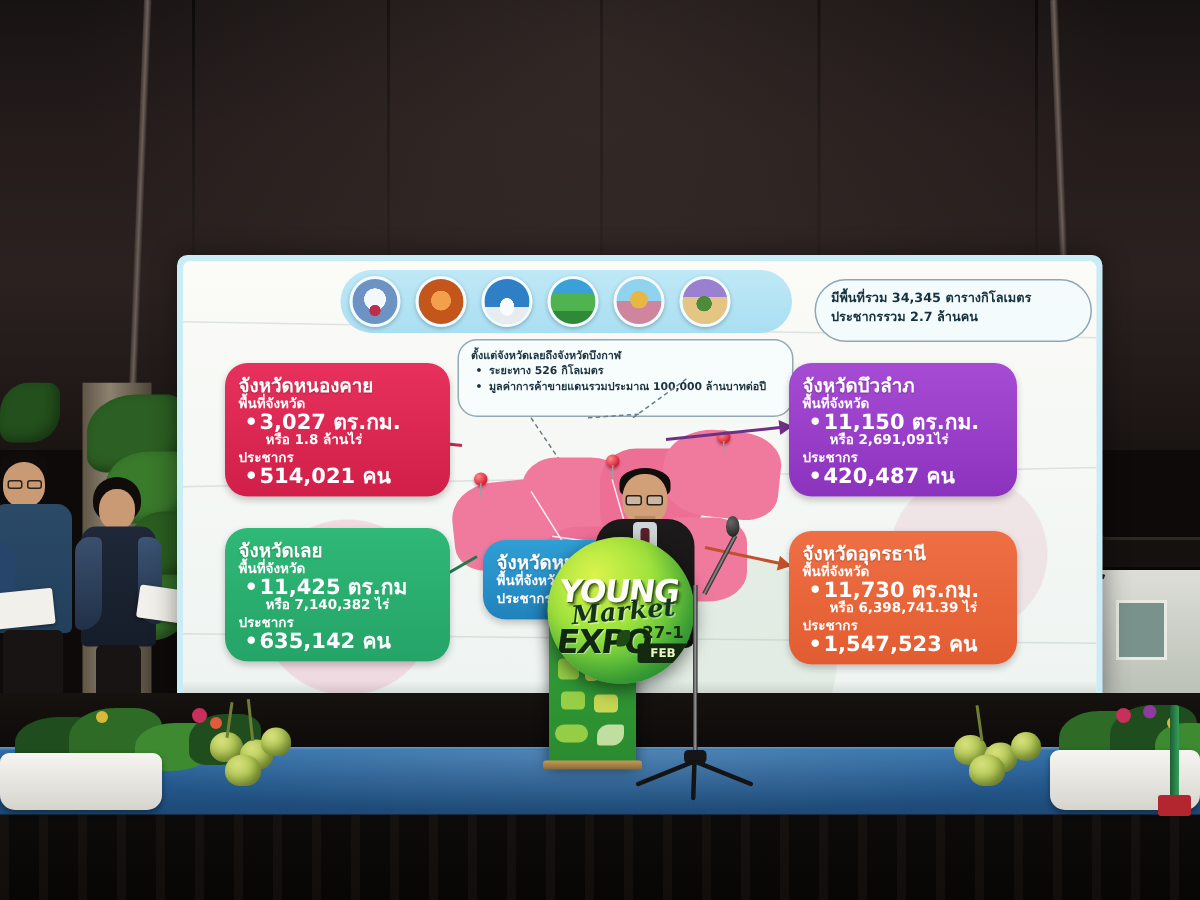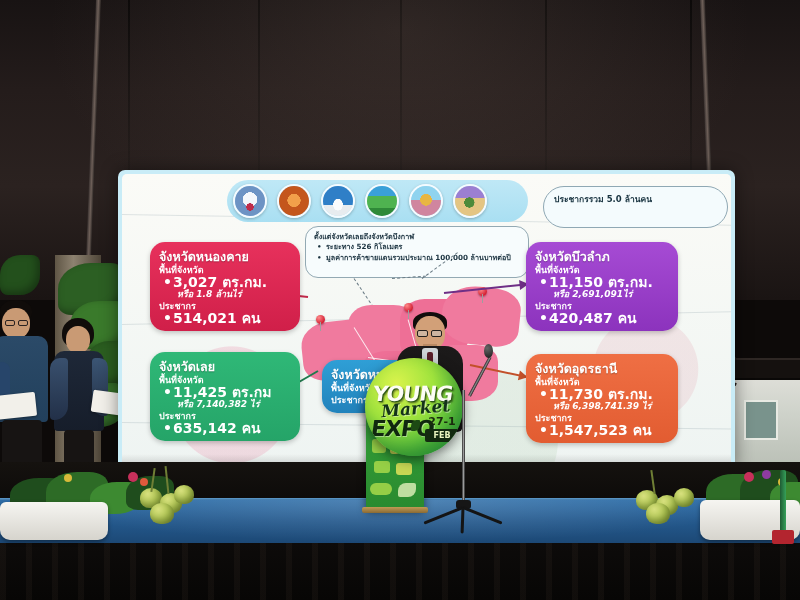--- a/index.html
+++ b/index.html
@@ -403,6 +403,7 @@
       </div>
 
       <div class="total-box">
+        <div>มีพื้นที่รวม 34,345 ตารางกิโลเมตร</div>
         <div>ประชากรรวม 5.0 ล้านคน</div>
       </div>
 

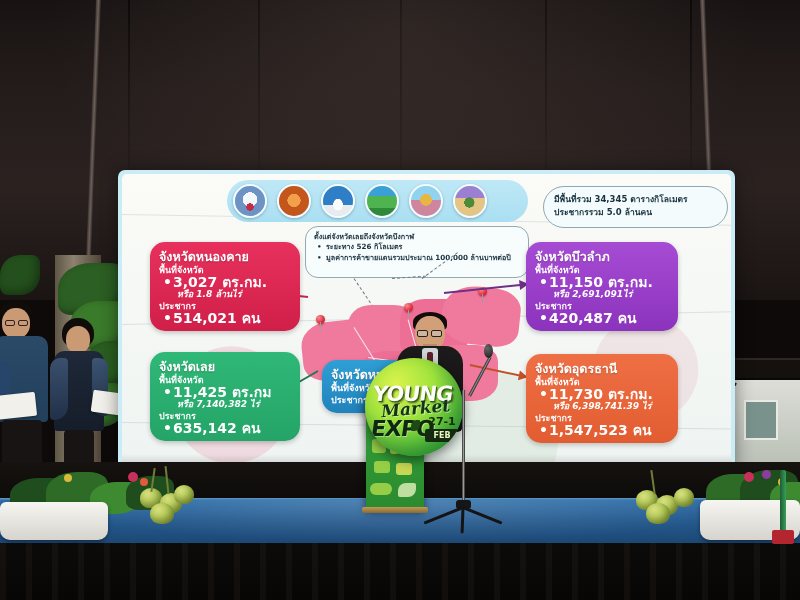--- a/index.html
+++ b/index.html
@@ -404,7 +404,7 @@
 
       <div class="total-box">
         <div>มีพื้นที่รวม 34,345 ตารางกิโลเมตร</div>
-        <div>ประชากรรวม 5.0 ล้านคน</div>
+        <div>ประชากรรวม 2.7 ล้านคน</div>
       </div>
 
       <div class="center-callout">

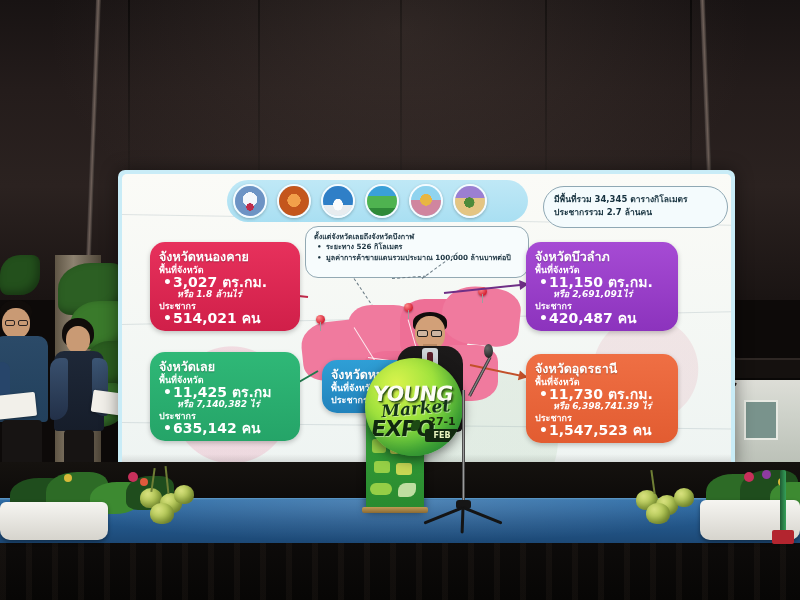--- a/index.html
+++ b/index.html
@@ -280,7 +280,7 @@
   .pc-sub{ font-size:9px; font-weight:bold; color:#fff; line-height:12px; }
   .pc-bullet{ font-size:14px; font-weight:bold; color:#fff; line-height:12px; padding-left:14px; position:relative; white-space:nowrap;}
   .pc-bullet:before{ content:"•"; position:absolute; left:4px; }
-  .pc-cont{ font-size:9px; font-weight:bold; color:#fff; line-height:12px; padding-left:18px; white-space:nowrap;font-style:italic;}
+  .pc-cont{ font-size:9px; font-weight:bold; color:#fff; line-height:12px; padding-left:18px; white-space:nowrap;}
 
   .pc-nongkhai { left:28px;  top:68px;  width:150px; background:linear-gradient(180deg,#e7315c,#d01f49); }
   .pc-loei     { left:28px;  top:178px; width:150px; background:linear-gradient(180deg,#2fb877,#25a468); }

